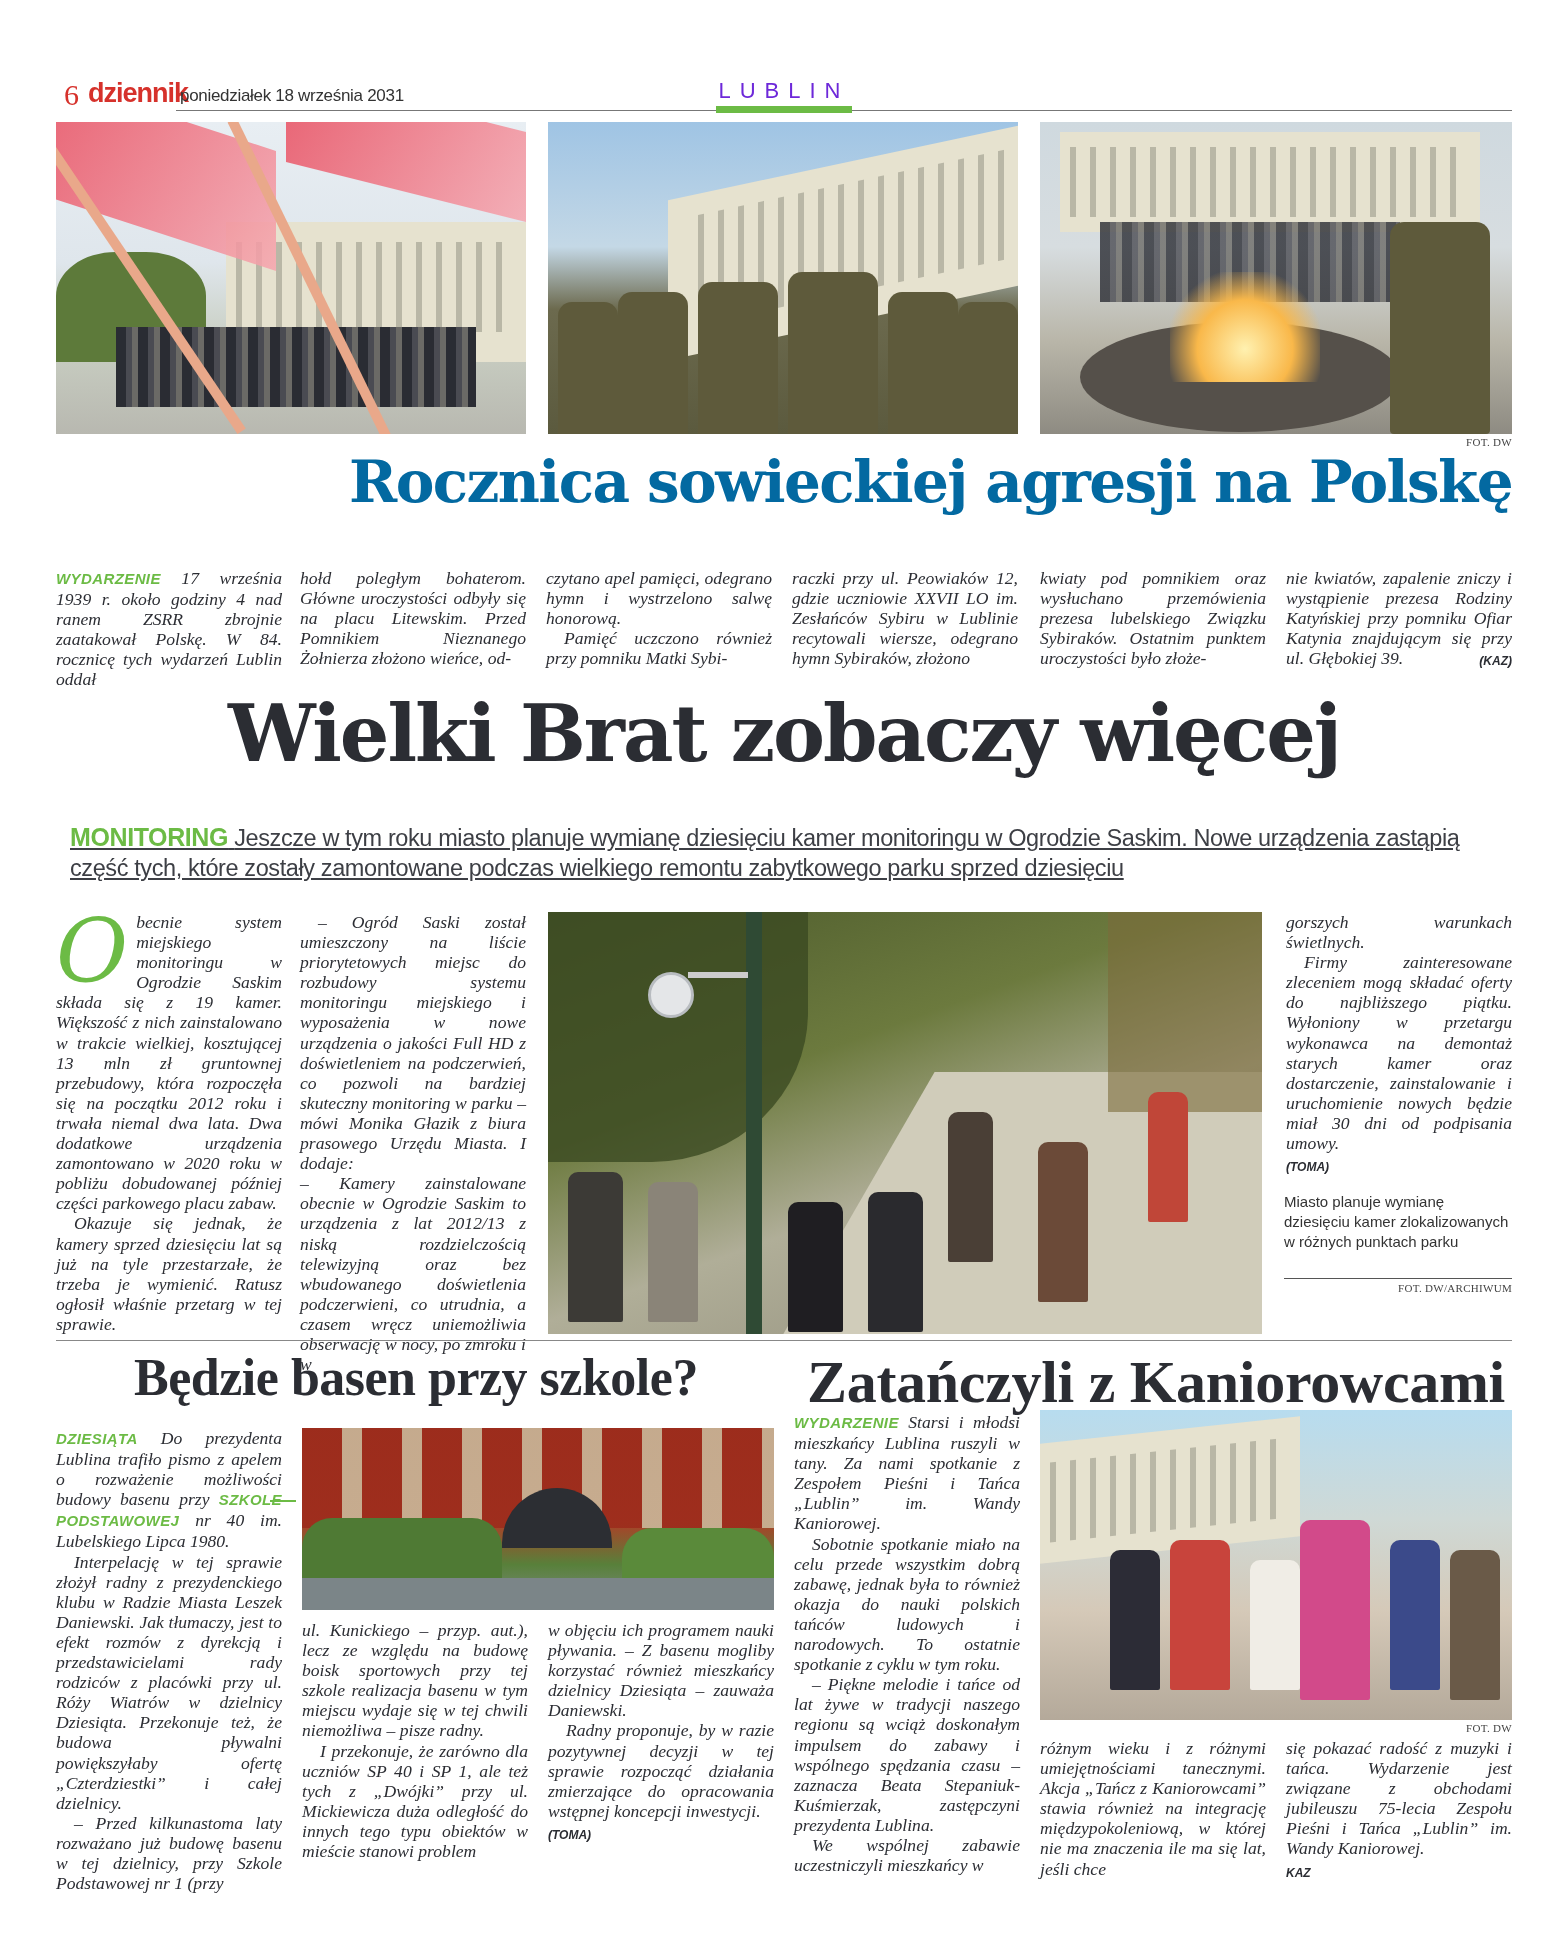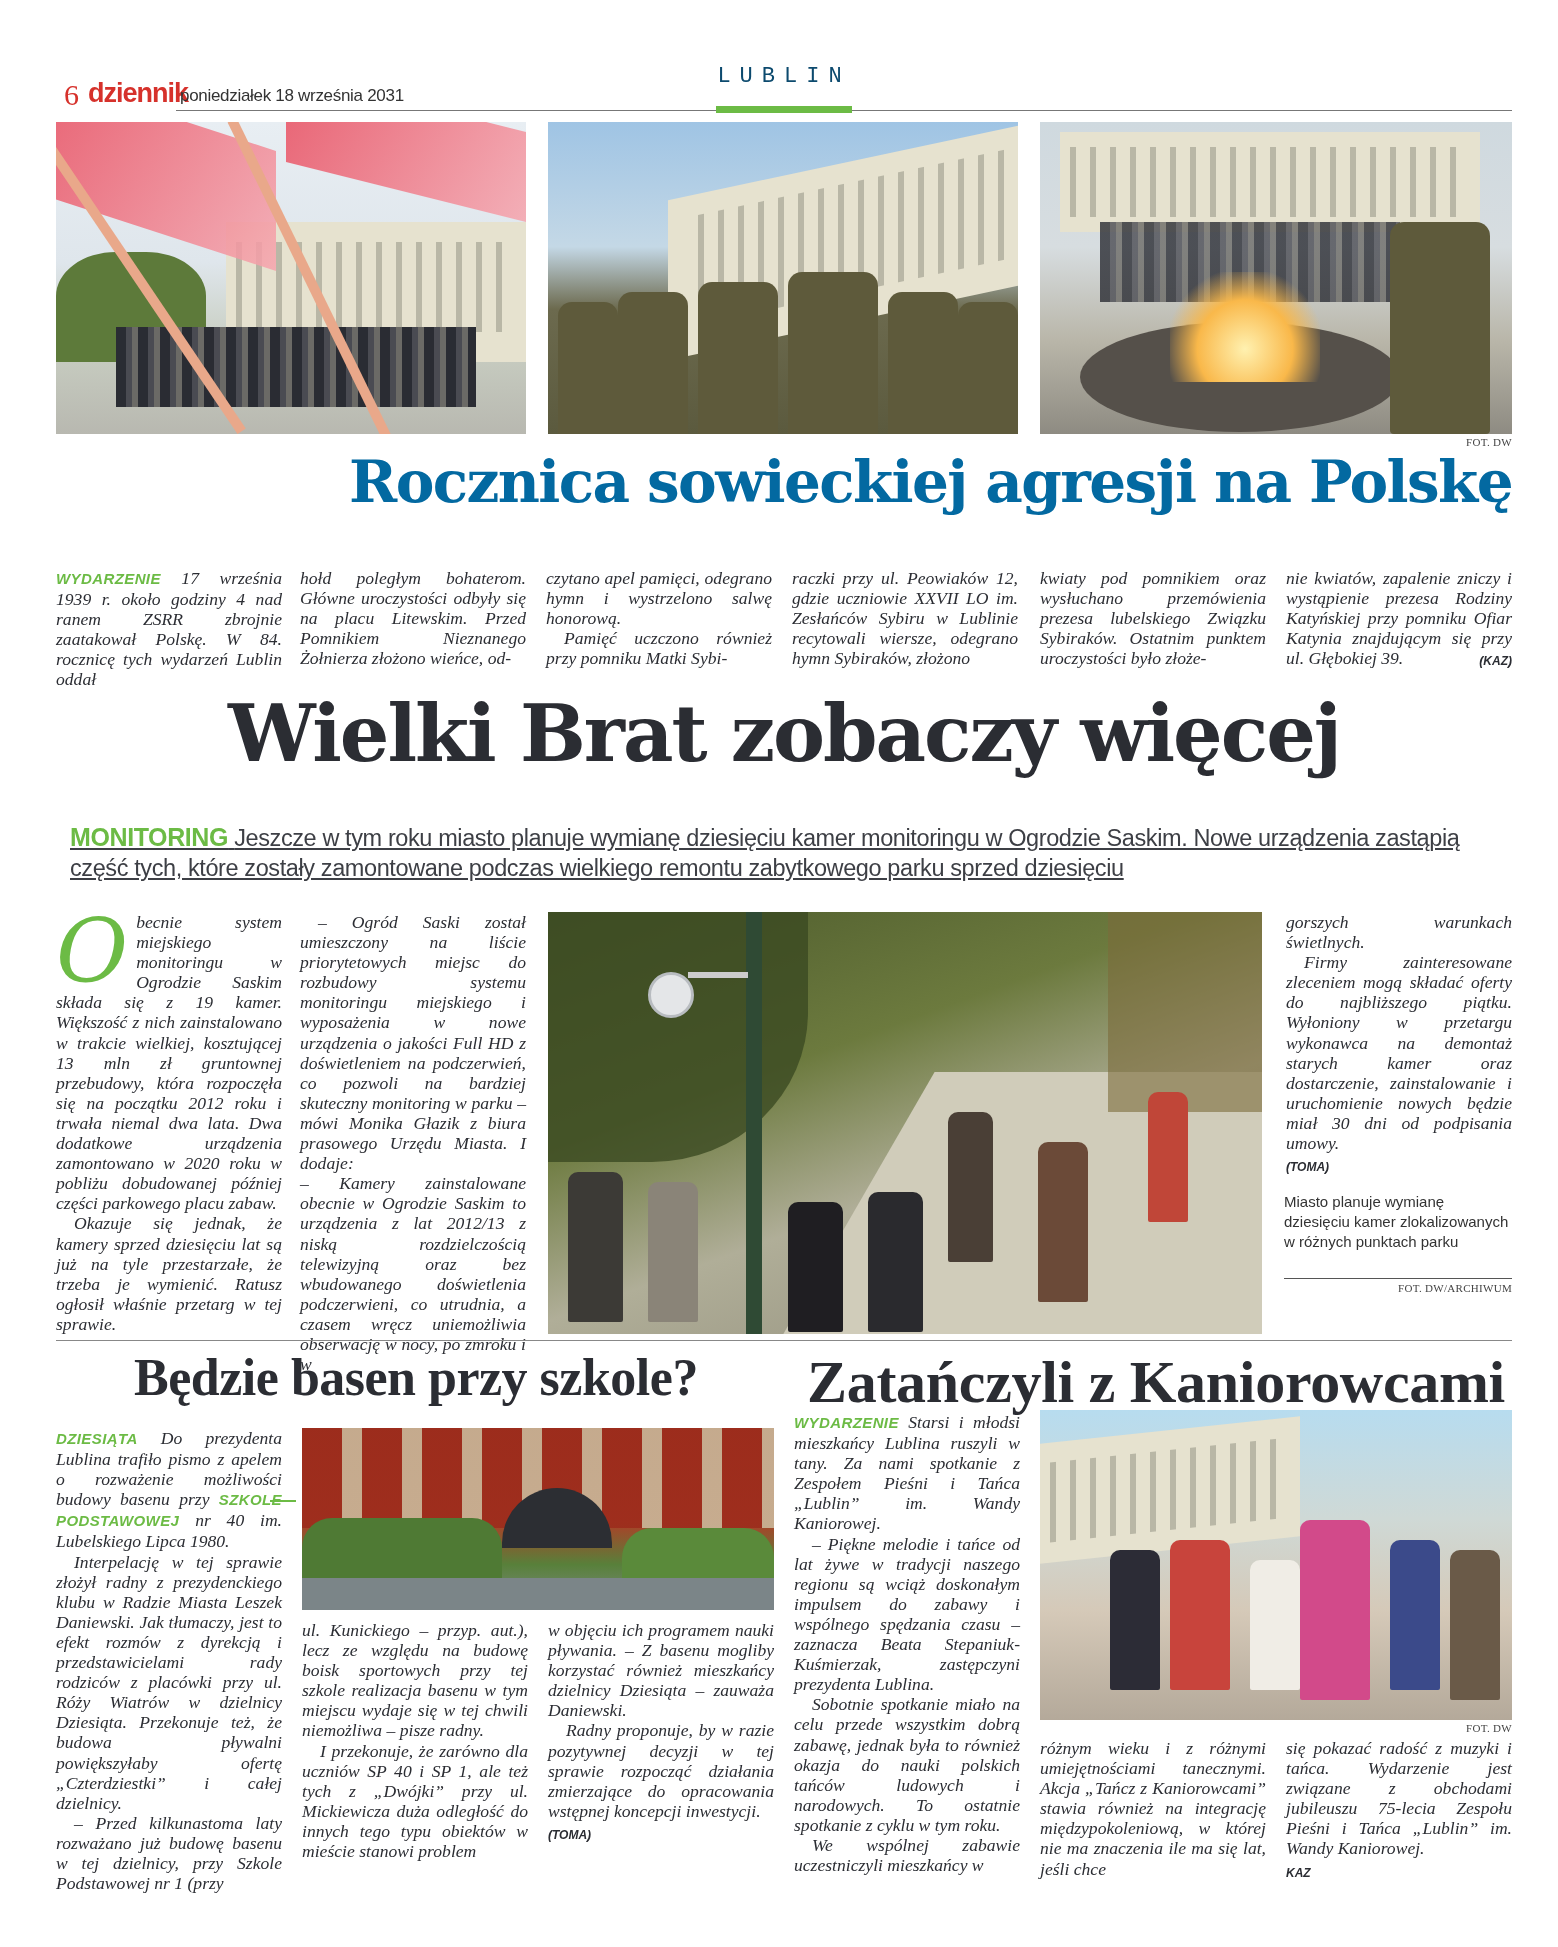--- a/index.html
+++ b/index.html
@@ -12,7 +12,7 @@
   .logo { left: 88px; top: 80px; font-family: "Liberation Sans", sans-serif; font-weight: bold; font-size: 27px; color: #d6312b; letter-spacing: -1px; line-height: 1; }
   .date { left: 180px; top: 86px; font-family: "Liberation Sans", sans-serif; font-size: 17px; color: #333; letter-spacing: -0.3px; }
   .header-rule { left: 176px; top: 110px; width: 1336px; height: 1px; background: #777; }
-  .section-name { left: 716px; top: 64px; width: 136px; font-family: Liberation Mono, monospace; font-size: 22px; letter-spacing: 9px; color: #0c4a6e; text-align: center; font-weight: normal; }
+  .section-name { left: 716px; top: 78px; width: 136px; font-family: Liberation Sans, sans-serif; font-size: 22px; letter-spacing: 9px; color: #6d28d9; text-align: center; font-weight: normal; }
   .section-bar { left: 716px; top: 106px; width: 136px; height: 7px; background: #6cbb45; }
 
   

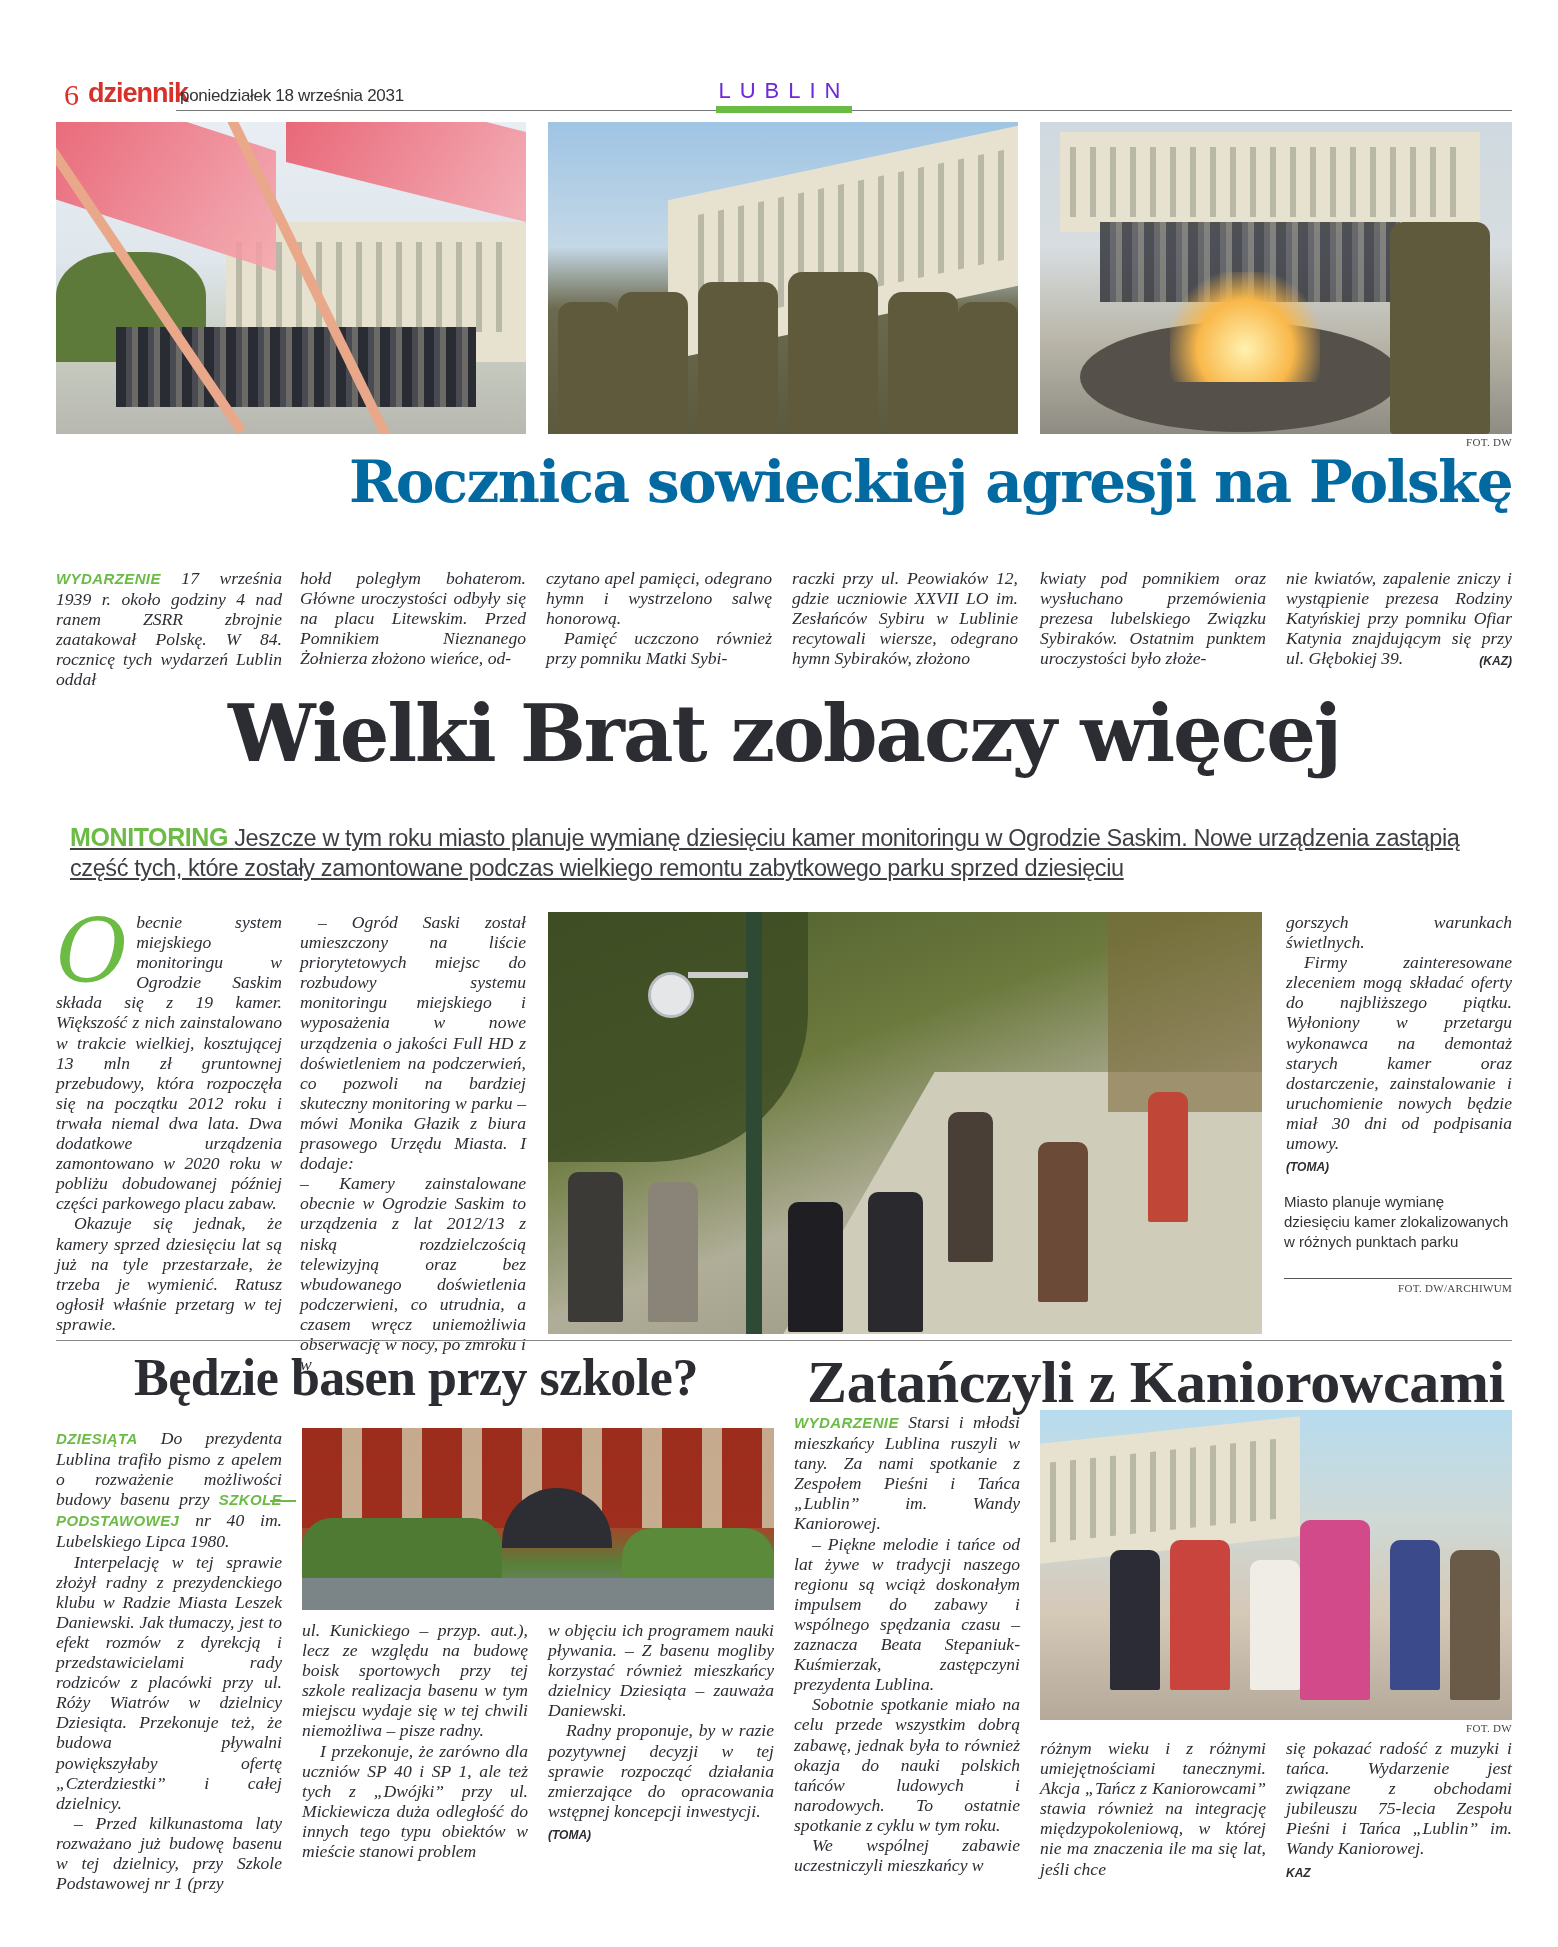--- a/index.html
+++ b/index.html
@@ -202,8 +202,8 @@
 
 <div class="abs col" style="left:794px;top:1412px;width:226px;">
   <p><span class="kicker">WYDARZENIE</span> <span>Starsi i młodsi mieszkańcy Lublina ruszyli w tany. Za nami spotkanie z Zespołem Pieśni i Tańca „Lublin” im. Wandy Kaniorowej.</span></p>
+  <p class="ind">Sobotnie spotkanie miało na celu przede wszystkim dobrą zabawę, jednak była to również okazja do nauki polskich tańców ludowych i narodowych. To ostatnie spotkanie z cyklu w tym roku.</p>
   <p class="ind">– Piękne melodie i tańce od lat żywe w tradycji naszego regionu są wciąż doskonałym impulsem do zabawy i wspólnego spędzania czasu – zaznacza Beata Stepaniuk-Kuśmierzak, zastępczyni prezydenta Lublina.</p>
-  <p class="ind">Sobotnie spotkanie miało na celu przede wszystkim dobrą zabawę, jednak była to również okazja do nauki polskich tańców ludowych i narodowych. To ostatnie spotkanie z cyklu w tym roku.</p>
   <p class="ind">We wspólnej zabawie uczestniczyli mieszkańcy w</p>
 </div>
 

